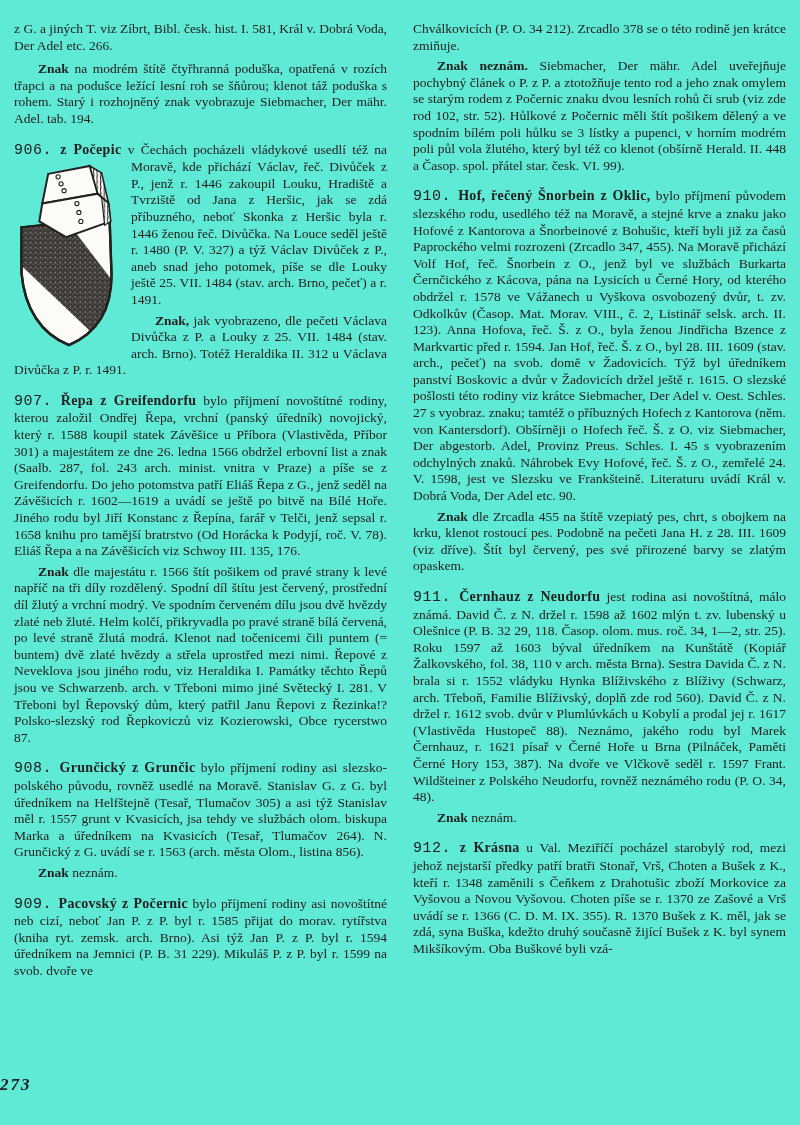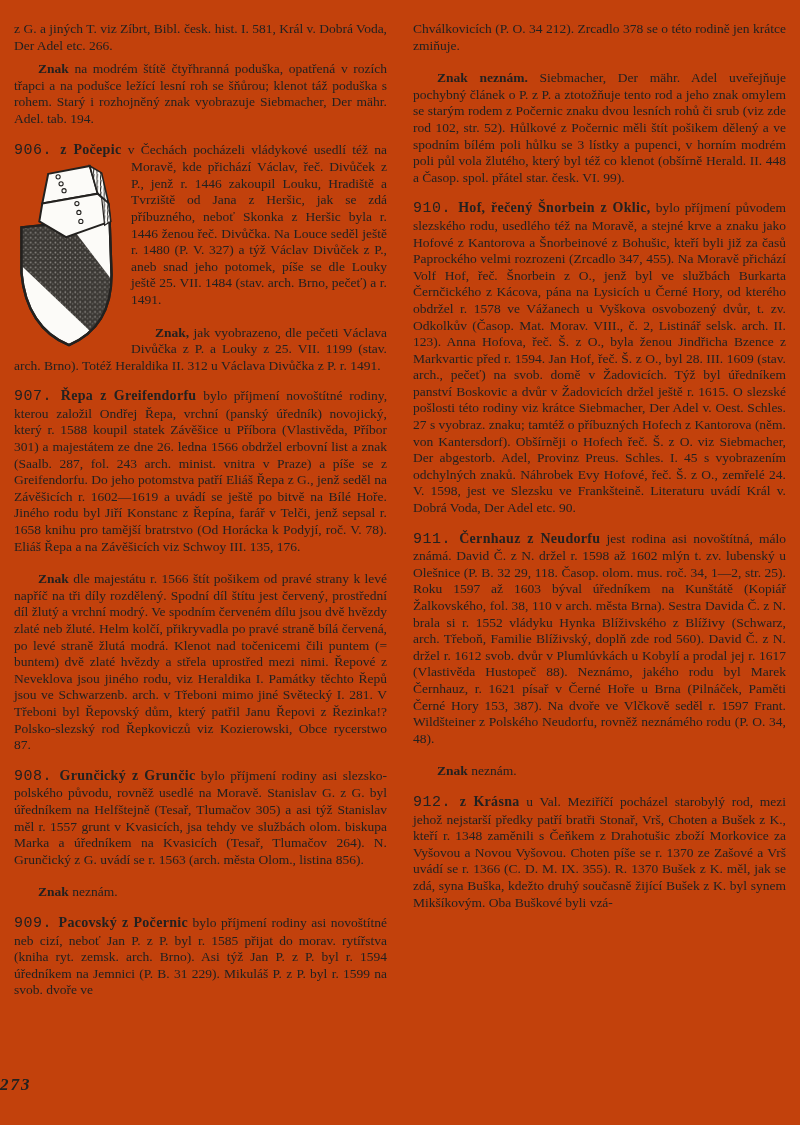--- a/index.html
+++ b/index.html
@@ -10,7 +10,7 @@
   }
   .page{
     position:relative;width:800px;height:1125px;box-sizing:border-box;
-    background:#c2410c;color:#232120;
+    background:#5eead4;color:#232120;
     padding:21px 26px 0 14px;
   }
   .cols{display:flex;gap:26px;}

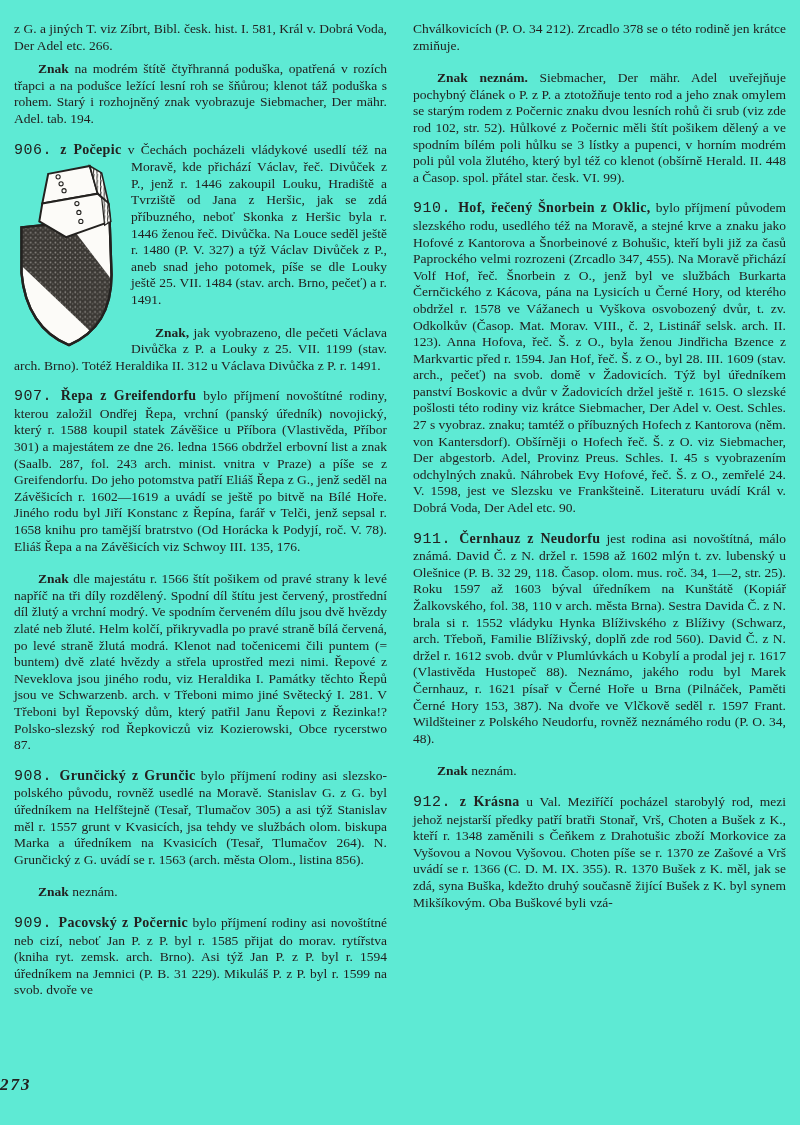--- a/index.html
+++ b/index.html
@@ -17,7 +17,7 @@
   .col{width:373px;flex:0 0 373px;}
   p{margin:0;text-align:justify;font-size:13.5px;line-height:16.6px;hyphens:auto;}
   .cont-p{text-indent:0;}
-  .znak-p{text-indent:24px;margin-top:16px;}
+  .znak-p{text-indent:24px;margin-top:4px;}
   .intro-znak{text-indent:24px;margin-top:7px;}
   .lead{font-weight:bold;}
   .entry{margin-top:14px;}

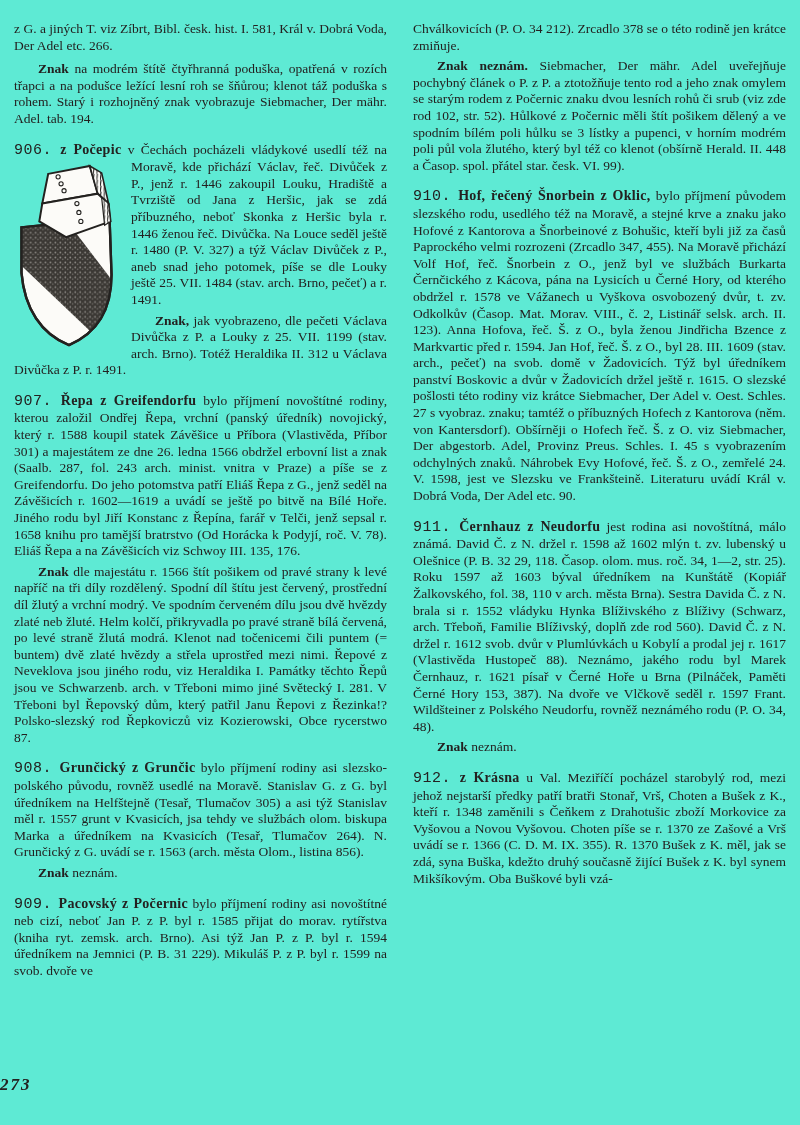--- a/index.html
+++ b/index.html
@@ -84,7 +84,7 @@
           </svg>
         </div>
         <p class="entry-head-p"><span class="e-num">906.</span> <span class="e-name">z Počepic</span><span> v Čechách pocházeli vládykové usedlí též na Moravě, kde přichází Václav, řeč. Divůček z P., jenž r. 1446 zakoupil Louku, Hradiště a Tvrziště od Jana z Heršic, jak se zdá příbuzného, neboť Skonka z Heršic byla r. 1446 ženou řeč. Divůčka. Na Louce seděl ještě r. 1480 (P. V. 327) a týž Václav Divůček z P., aneb snad jeho potomek, píše se dle Louky ještě 25. VII. 1484 (stav. arch. Brno, pečeť) a r. 1491.</span></p>
-        <p class="znak-p"><span class="lead">Znak,</span><span> jak vyobrazeno, dle pečeti Václava Divůčka z P. a Louky z 25. VII. 1199 (stav. arch. Brno). Totéž Heraldika II. 312 u Václava Divůčka z P. r. 1491.</span></p>
+        <p class="znak-p"><span class="lead">Znak,</span><span> jak vyobrazeno, dle pečeti Václava Divůčka z P. a Louky z 25. VII. 1484 (stav. arch. Brno). Totéž Heraldika II. 312 u Václava Divůčka z P. r. 1491.</span></p>
       </div>
 
       <div class="entry">

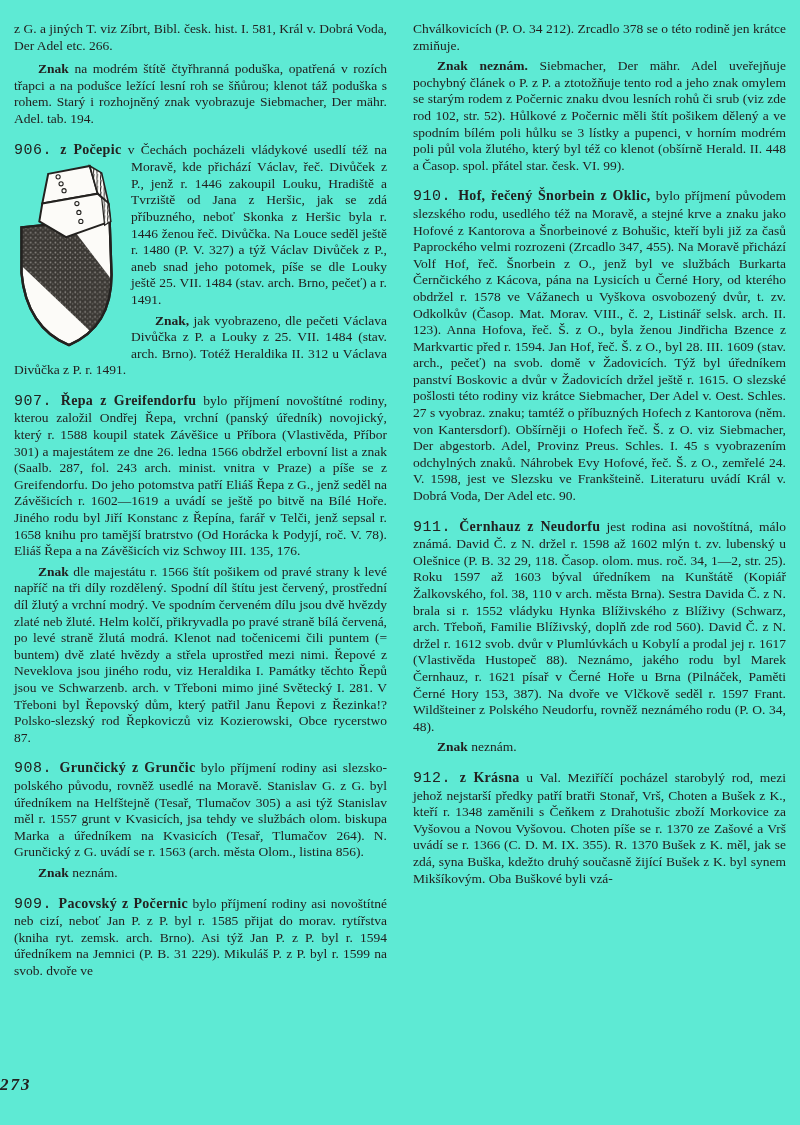--- a/index.html
+++ b/index.html
@@ -109,6 +109,7 @@
 
       <div class="entry">
         <p class="entry-head-p"><span class="e-num">910.</span> <span class="e-name">Hof, řečený Šnorbein z Oklic,</span><span> bylo příjmení původem slezského rodu, usedlého též na Moravě, a stejné krve a znaku jako Hofové z Kantorova a Šnorbeinové z Bohušic, kteří byli již za časů Paprockého velmi rozrozeni (Zrcadlo 347, 455). Na Moravě přichází Volf Hof, řeč. Šnorbein z O., jenž byl ve službách Burkarta Černčického z Kácova, pána na Lysicích u Černé Hory, od kterého obdržel r. 1578 ve Vážanech u Vyškova osvobozený dvůr, t. zv. Odkolkův (Časop. Mat. Morav. VIII., č. 2, Listinář selsk. arch. II. 123). Anna Hofova, řeč. Š. z O., byla ženou Jindřicha Bzence z Markvartic před r. 1594. Jan Hof, řeč. Š. z O., byl 28. III. 1609 (stav. arch., pečeť) na svob. domě v Žadovicích. Týž byl úředníkem panství Boskovic a dvůr v Žadovicích držel ještě r. 1615. O slezské pošlosti této rodiny viz krátce Siebmacher, Der Adel v. Oest. Schles. 27 s vyobraz. znaku; tamtéž o příbuzných Hofech z Kantorova (něm. von Kantersdorf). Obšírněji o Hofech řeč. Š. z O. viz Siebmacher, Der abgestorb. Adel, Provinz Preus. Schles. I. 45 s vyobrazením odchylných znaků. Náhrobek Evy Hofové, řeč. Š. z O., zemřelé 24. V. 1598, jest ve Slezsku ve Frankšteině. Literaturu uvádí Král v. Dobrá Voda, Der Adel etc. 90.</span></p>
+        <p class="znak-p"><span class="lead">Znak</span><span> dle Zrcadla 455 na štítě vzepiatý pes, chrt, s obojkem na krku, klenot rostoucí pes. Podobně na pečeti Jana H. z 28. III. 1609 (viz dříve). Štít byl červený, pes své přirozené barvy se zlatým opaskem.</span></p>
       </div>
 
       <div class="entry">

